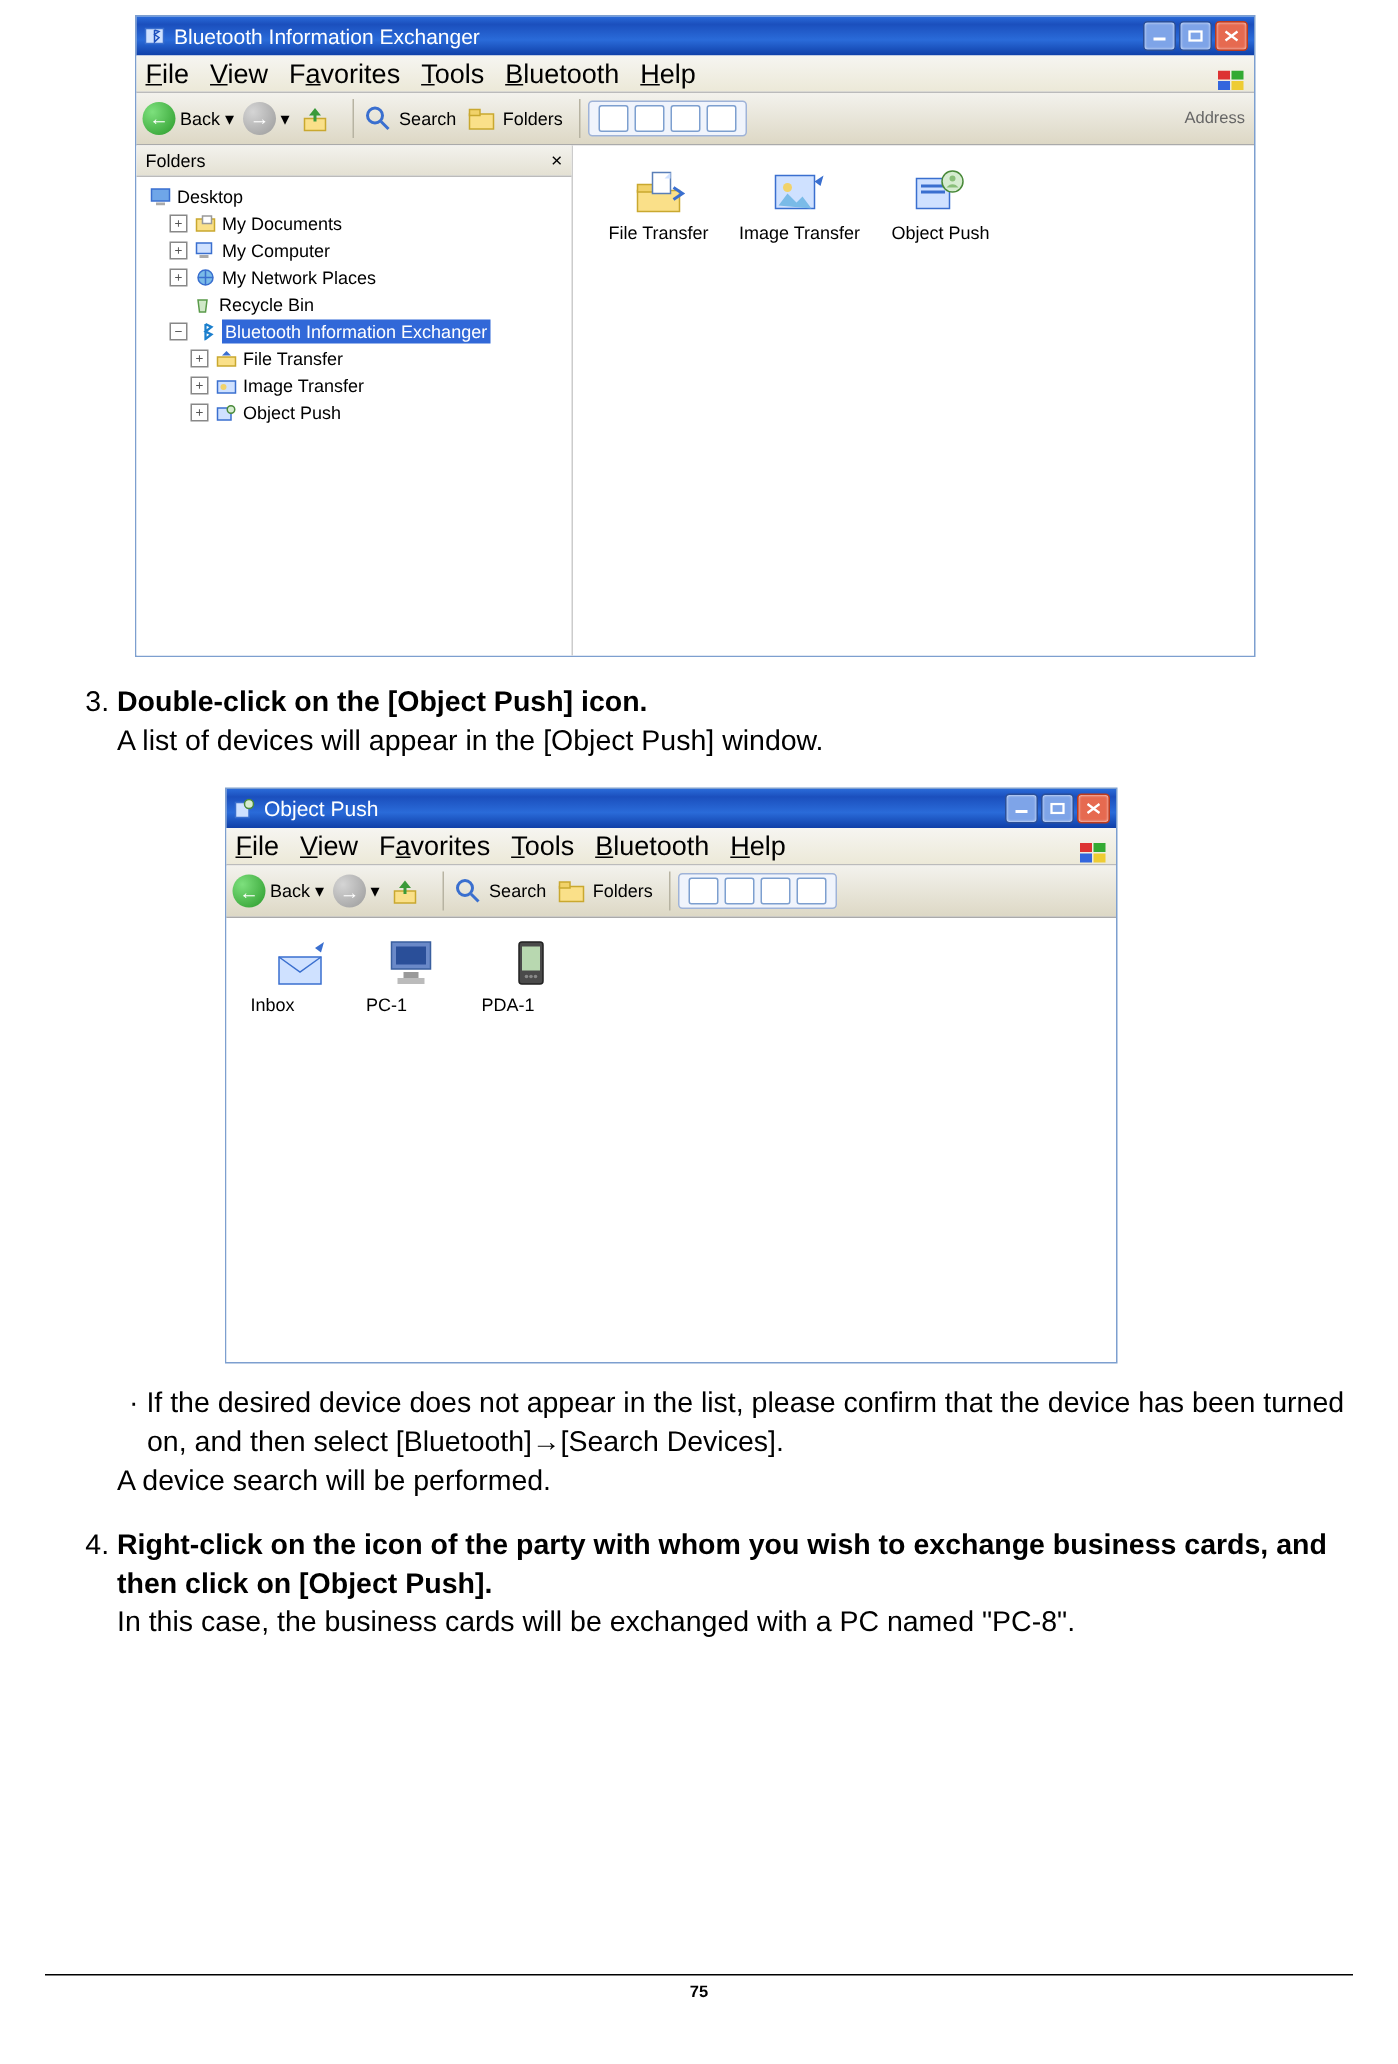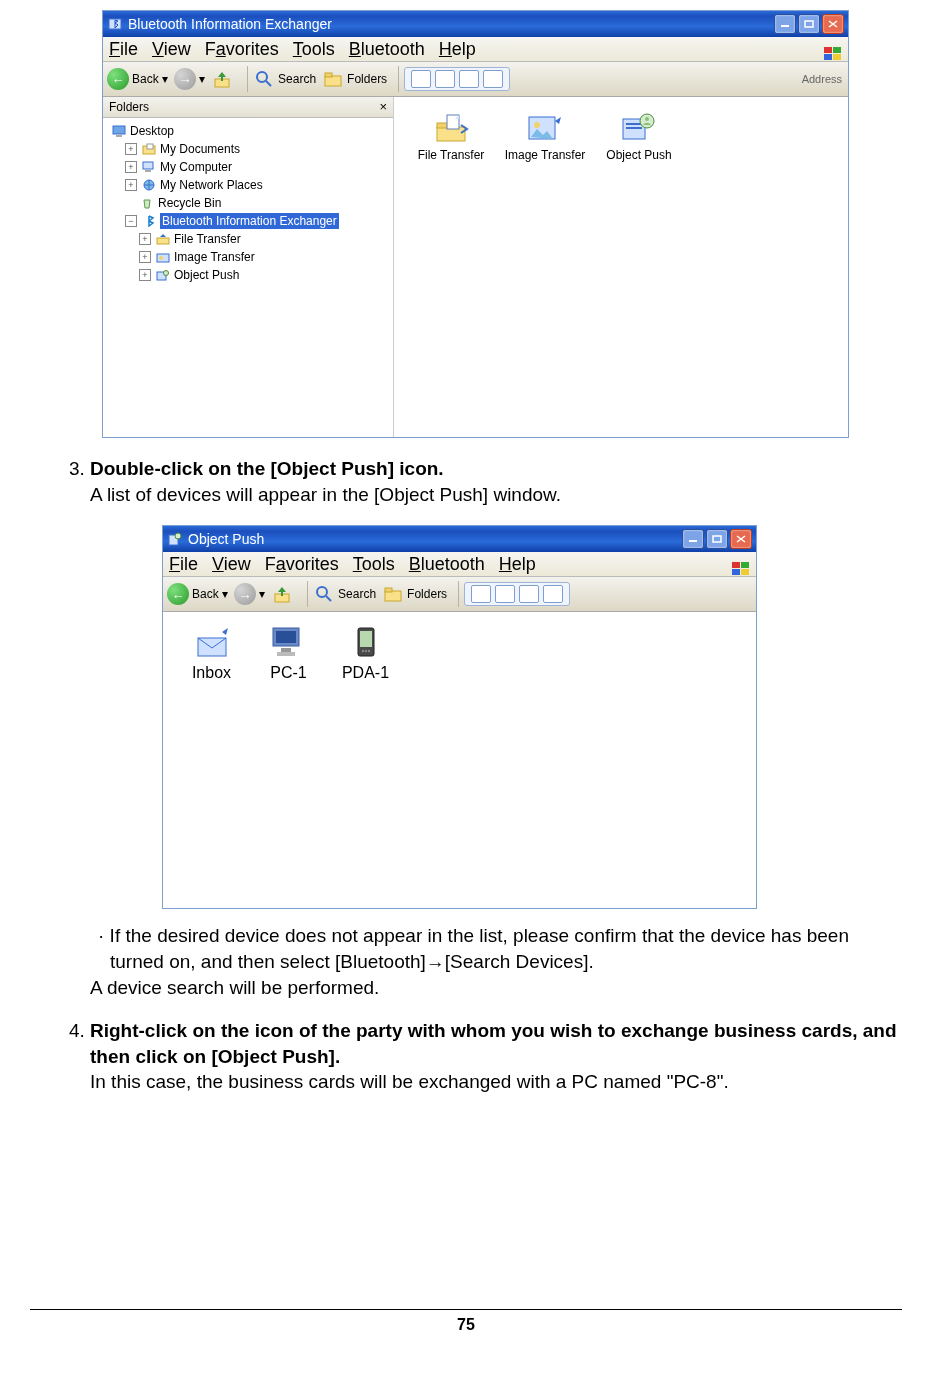--- a/index.html
+++ b/index.html
@@ -3,7 +3,7 @@
 <meta charset="utf-8">
 <style>
   body{margin:0;font-family:Arial,Helvetica,sans-serif;font-size:19px;line-height:1.35;background:#fff;color:#000}
-  .page{width:932px;height:1376px;padding:10px 30px 0 42px;box-sizing:border-box;position:relative}
+  .page{width:932px;height:1376px;padding:10px 30px 0 30px;box-sizing:border-box;position:relative}
   
   .win{border:1px solid #7d9fcf;background:#fff;margin-left:60px}
   .win.first{width:745px}

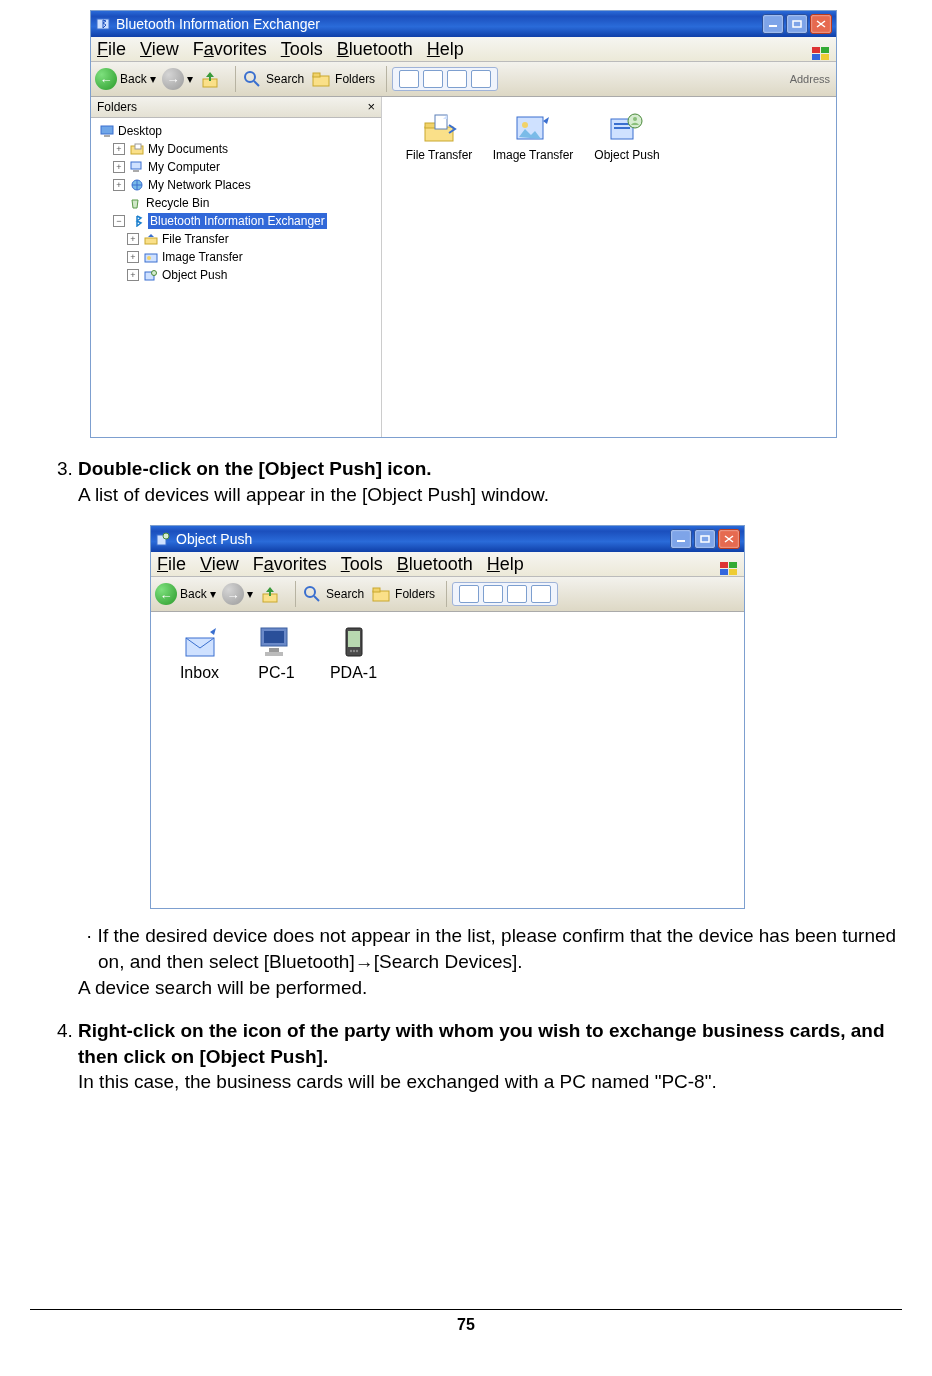--- a/index.html
+++ b/index.html
@@ -47,7 +47,7 @@
   .iconview .ig{width:40px;height:34px;margin:0 auto 2px}
   
   .winbody2{height:276px;background:#fff;padding:10px;display:flex;flex-wrap:wrap;align-content:flex-start}
-  .winbody2 .item{width:65px;text-align:center;font-size:16px;margin:2px 6px}
+  .winbody2 .item{width:65px;text-align:left;font-size:12px;margin:2px 6px}
   .winbody2 .ig{width:40px;height:36px;margin:0 auto 2px}
   
   ol.doc{margin:18px 0 0 0;padding-left:48px}

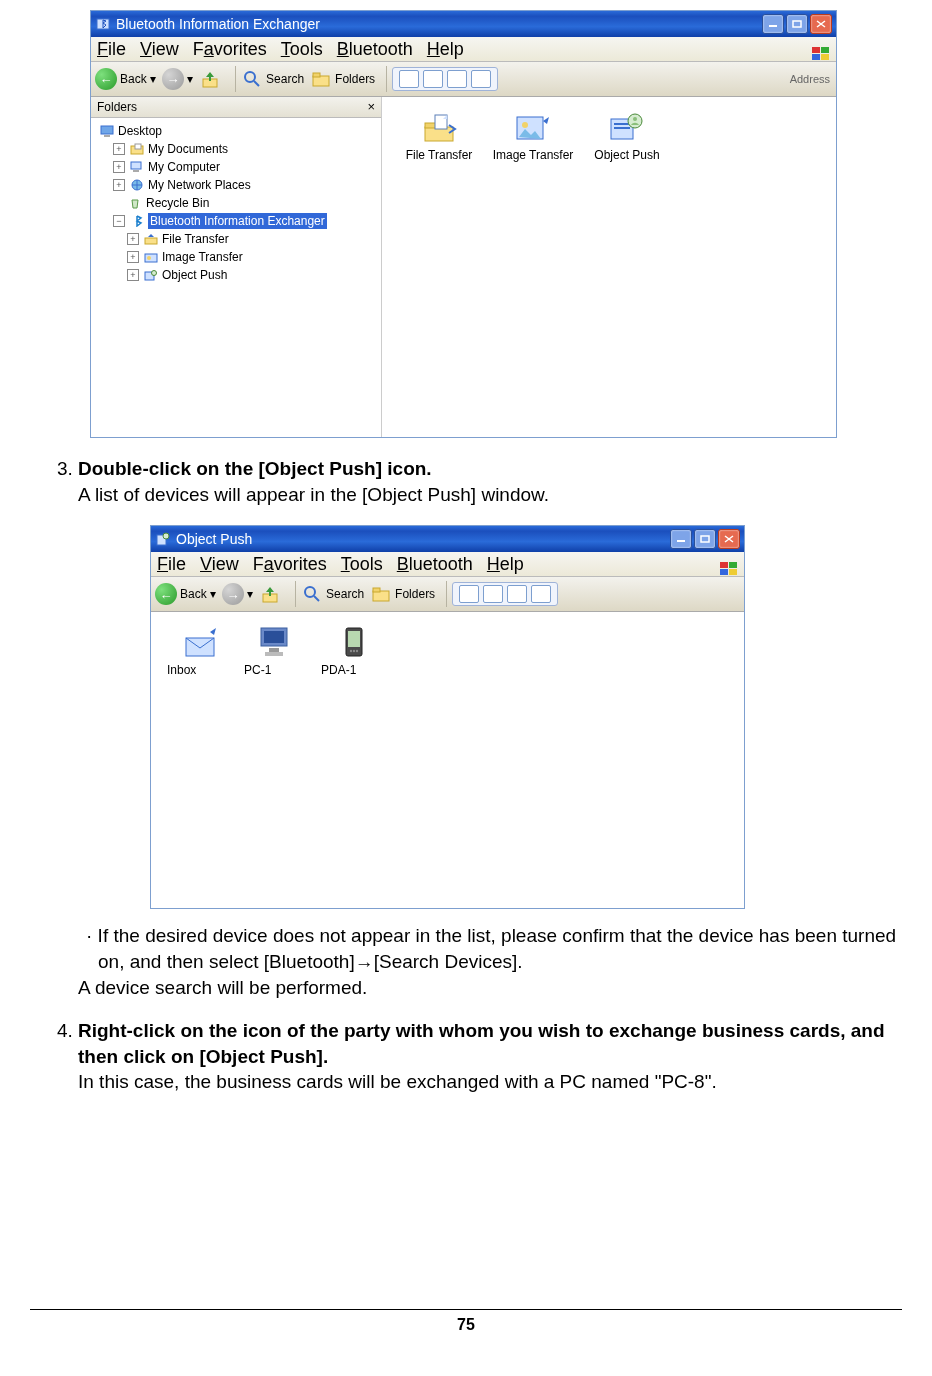--- a/index.html
+++ b/index.html
@@ -59,7 +59,7 @@
   
   .footer{position:absolute;bottom:40px;left:30px;right:30px;text-align:center}
   .footer .rule{border-top:1px solid #000;margin-bottom:4px}
-  .footer .pg{font-family:Arial,Helvetica,sans-serif;font-weight:900;font-size:16px}
+  .footer .pg{font-family:Arial,Helvetica,sans-serif;font-weight:900;font-size:11px}
   svg{display:block}
 </style>
 </head>

